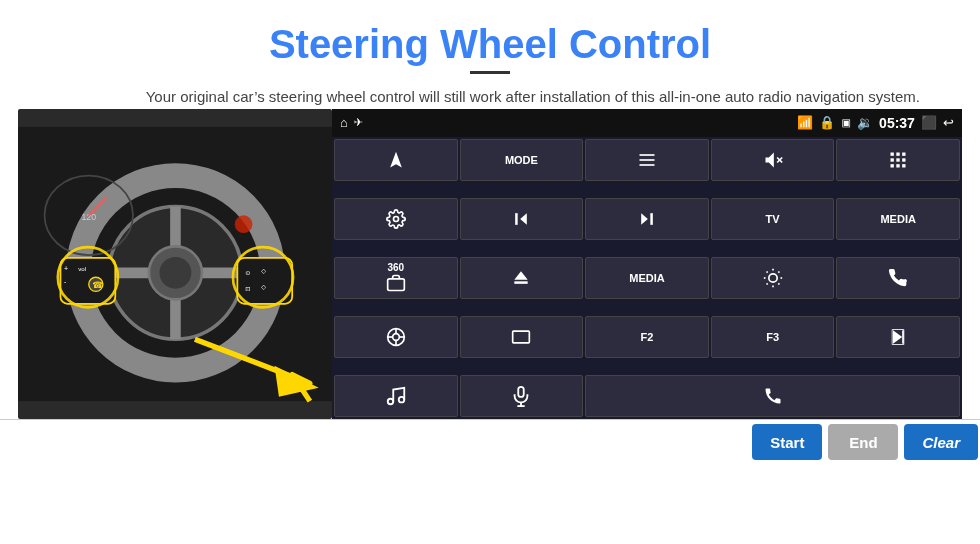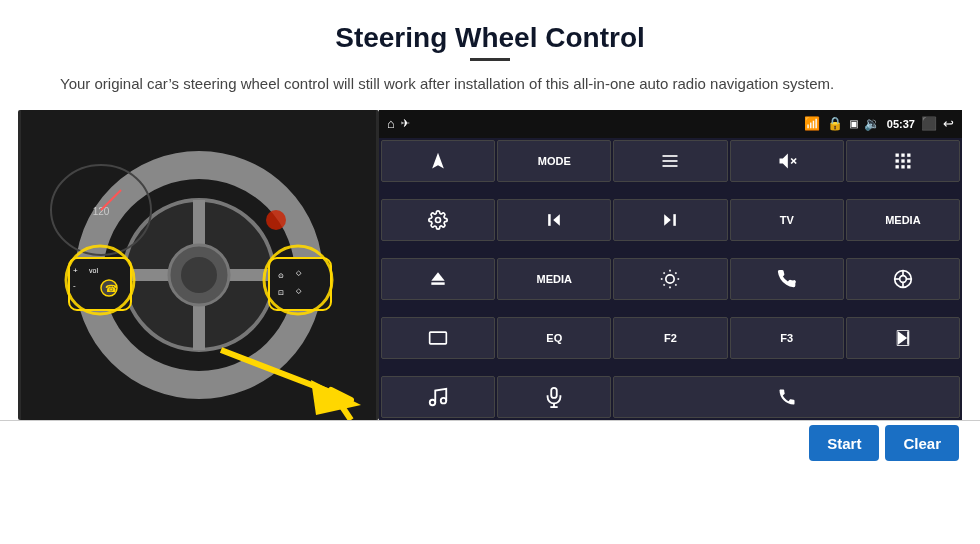--- a/index.html
+++ b/index.html
@@ -12,9 +12,9 @@
     }
     .page-title {
       text-align: center;
-      font-size: 28px;
-      font-weight: bold;
-      color: #0f172a;
+      font-size: 40px;
+      font-weight: bold;
+      color: #3b82f6;
       padding-top: 22px;
       padding-bottom: 4px;
     }

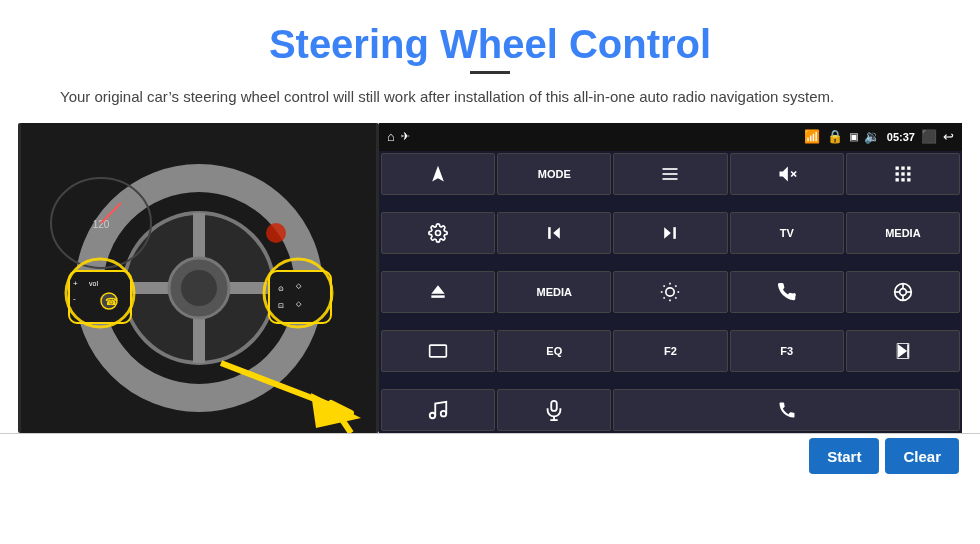--- a/index.html
+++ b/index.html
@@ -25,11 +25,10 @@
       margin: 0 auto 12px auto;
     }
     .subtitle {
-      text-align: left;
+      text-align: right;
       font-size: 15px;
       color: #444;
       line-height: 1.5;
-      margin-bottom: 14px;
       padding: 0 60px;
     }
     .content-area {

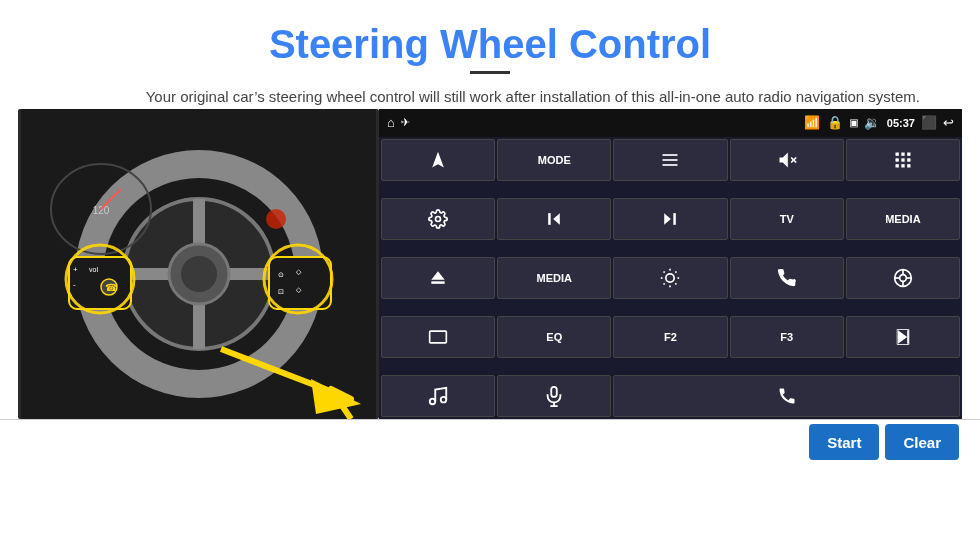--- a/index.html
+++ b/index.html
@@ -82,7 +82,7 @@
       font-size: 13px;
     }
     .time-text {
-      font-size: 11px;
+      font-size: 14px;
       color: #fff;
       font-weight: bold;
     }

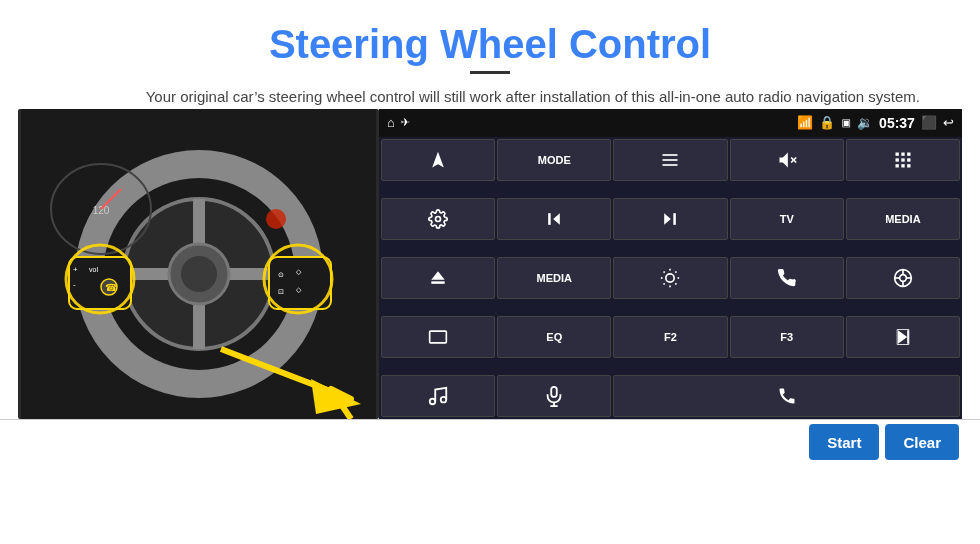--- a/index.html
+++ b/index.html
@@ -38,7 +38,7 @@
       gap: 0;
     }
     .car-image {
-      width: 361px;
+      width: 314px;
       height: 310px;
       background: #2a2a2a;
       position: relative;

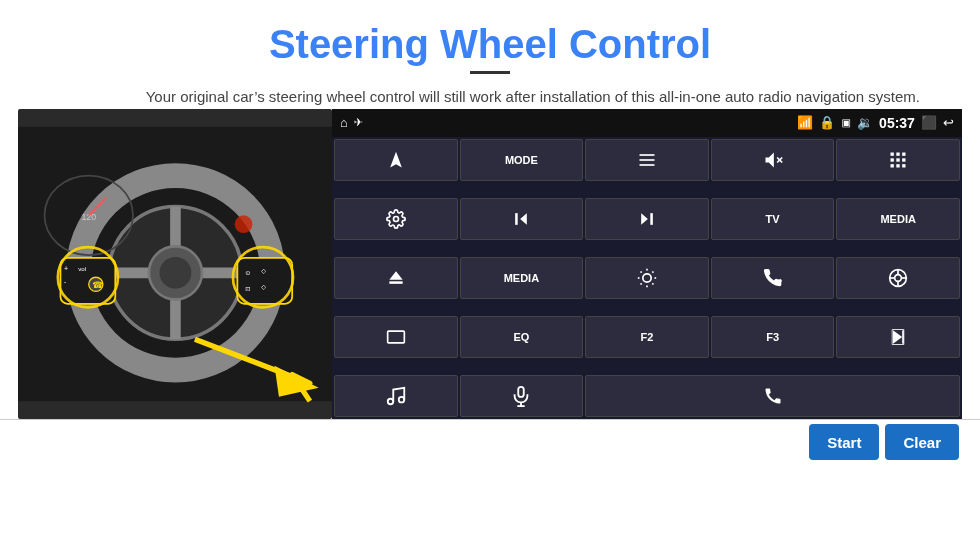--- a/index.html
+++ b/index.html
@@ -291,6 +291,15 @@
       <div class="btn-cell">TV</div>
       <div class="btn-cell">MEDIA</div>
 
+      <div class="btn-cell" style="font-size:9px;">
+        <div style="display:flex;flex-direction:column;align-items:center;">
+          <span style="font-size:10px;font-weight:bold;">360</span>
+          <svg viewBox="0 0 24 24" width="14" height="14" fill="none" stroke="white" stroke-width="2">
+              <rect x="2" y="7" width="20" height="14" rx="2"></rect>
+              <path d="M16 7V5a2 2 0 0 0-2-2h-4a2 2 0 0 0-2 2v2"></path>
+            </svg>
+        </div>
+      </div>
       <div class="btn-cell">
         <svg viewBox="0 0 24 24" fill="white">
             <polygon points="12,4 20,14 4,14"></polygon>

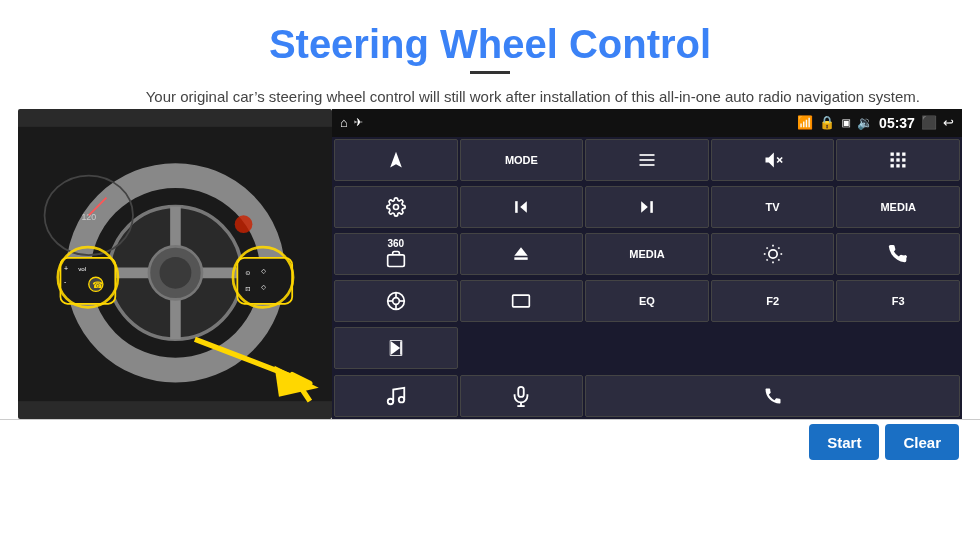--- a/index.html
+++ b/index.html
@@ -341,7 +341,6 @@
             <rect x="2" y="5" width="20" height="14" rx="1"></rect>
           </svg>
       </div>
-      <div class="btn-cell">EQ</div>
 
       <div class="btn-cell">F2</div>
       <div class="btn-cell">F3</div>

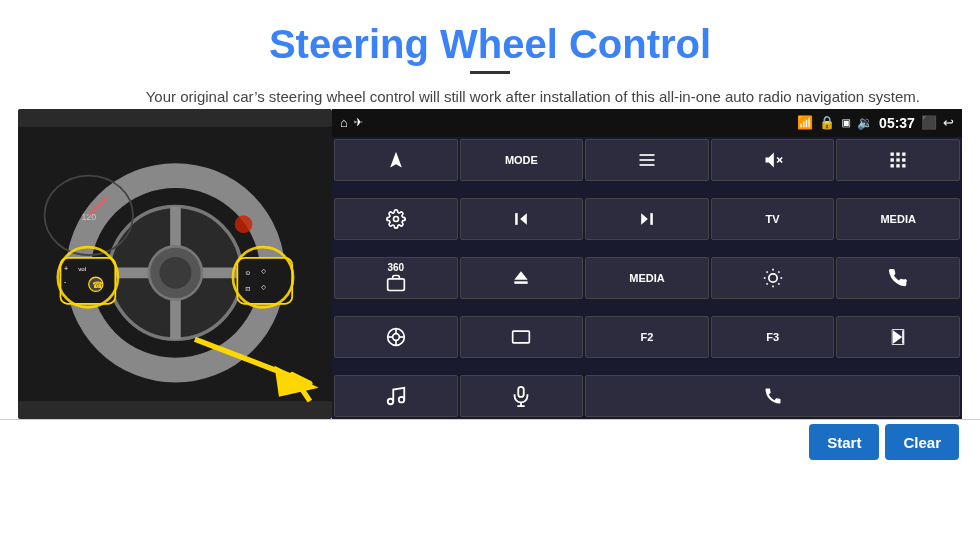--- a/index.html
+++ b/index.html
@@ -118,7 +118,7 @@
       background: #fff;
       border-top: 1px solid #ccc;
       height: 46px;
-      padding: 4px 21px;
+      padding: 4px 2px;
       gap: 6px;
       justify-content: flex-end;
     }

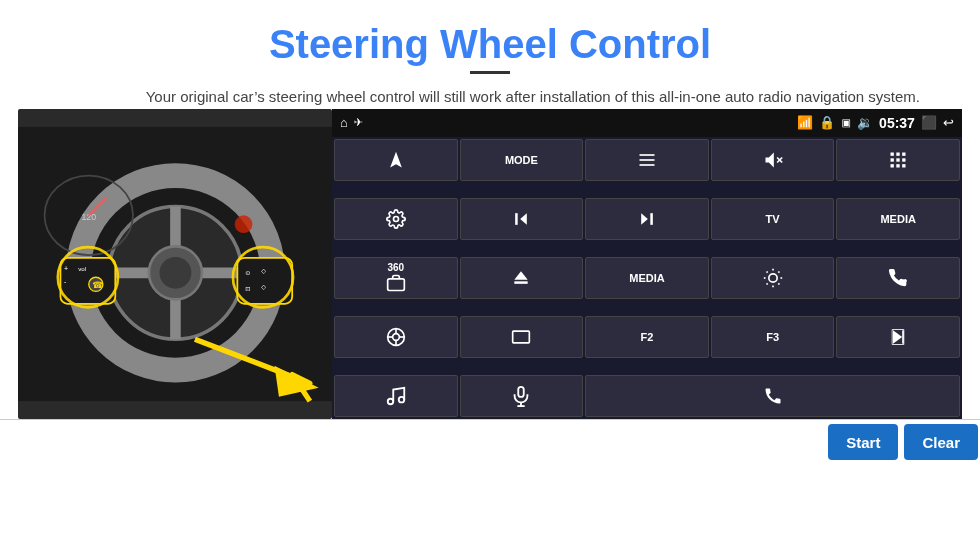--- a/index.html
+++ b/index.html
@@ -380,6 +380,7 @@
 
 <div class="bottom-row">
   <button class="bottom-btn btn-start">Start</button>
+  <button class="bottom-btn btn-end">End</button>
   <button class="bottom-btn btn-clear">Clear</button>
 </div>
 

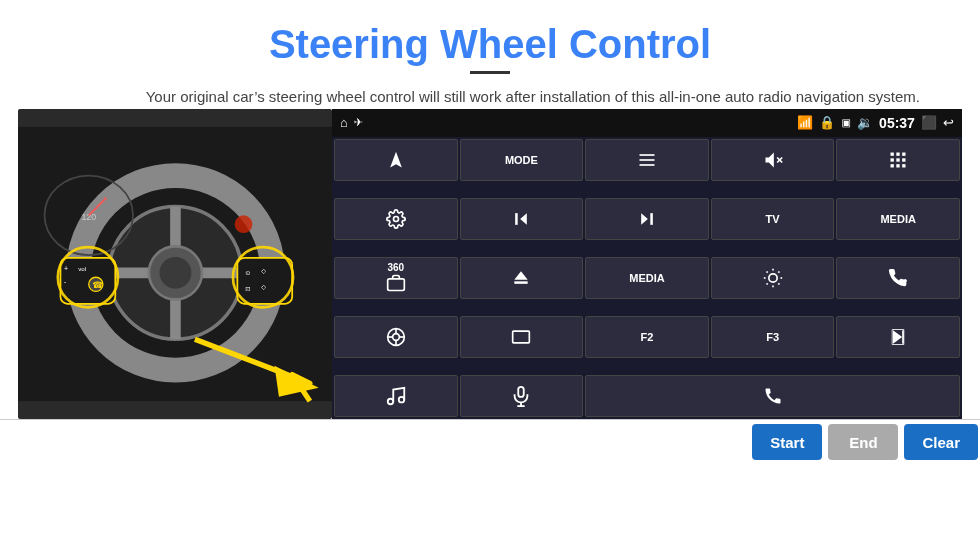--- a/index.html
+++ b/index.html
@@ -143,6 +143,7 @@
     .btn-clear {
       background: #1a6fc4;
       color: #fff;
+      font-style: italic;
     }
     .bottom-icons-row {
       display: grid;

